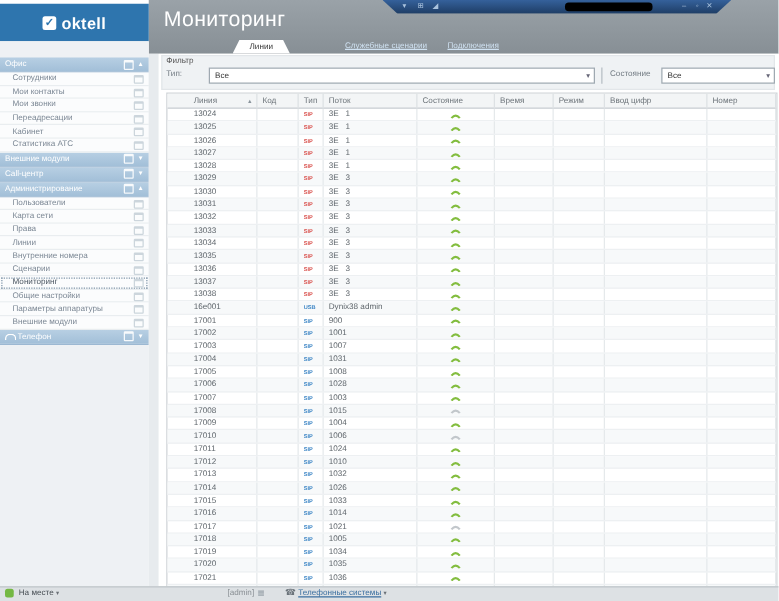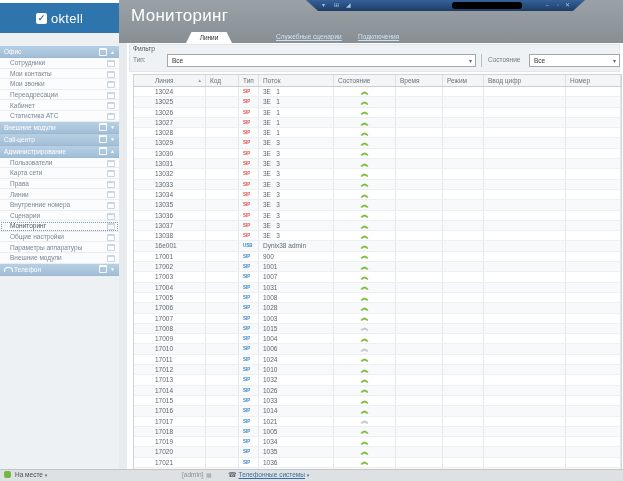--- a/index.html
+++ b/index.html
@@ -23,7 +23,7 @@
               display:flex;align-items:center;justify-content:center;gap:4px;}
   .logo-check{width:11px;height:11px;background:#fff;border-radius:2px;color:#2e75ae;
               font-size:9px;font-weight:bold;line-height:11px;text-align:center;}
-  .logo-text{color:#fff;font-size:13px;font-weight:400;letter-spacing:.3px;}
+  .logo-text{color:#fff;font-size:13px;font-weight:700;letter-spacing:.3px;}
 
   
   .tab-active{position:absolute;left:186px;top:32px;width:46px;height:11px;background:#fff;

